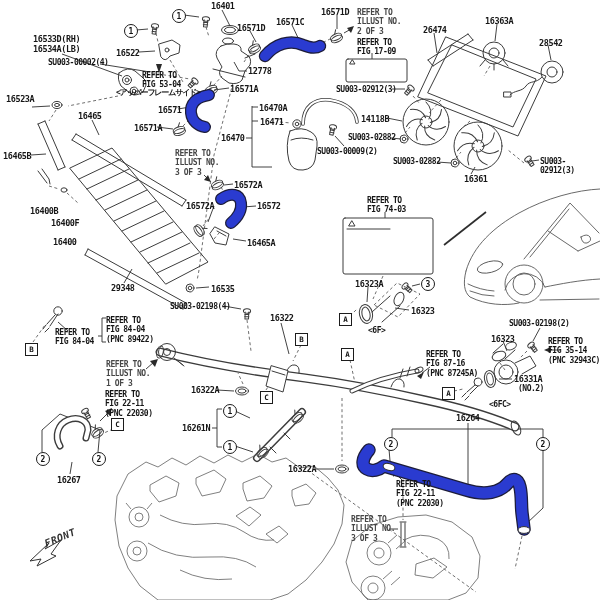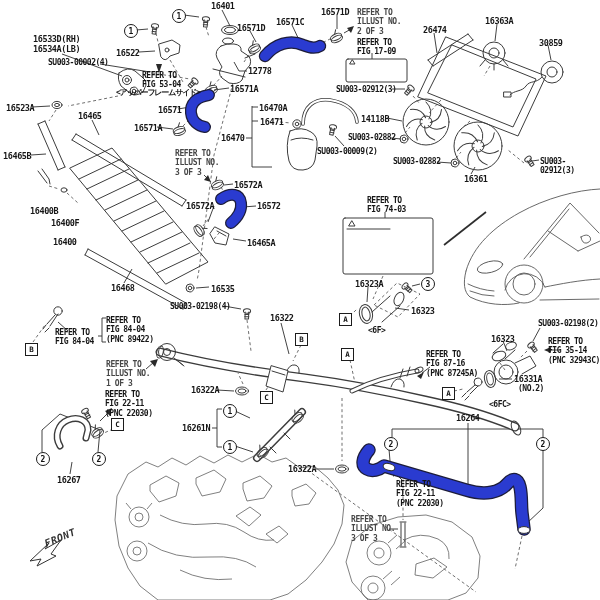--- a/index.html
+++ b/index.html
@@ -427,7 +427,7 @@
 <div class="lbl sm" style="left:336px;top:85px">SU003-02912(3)</div>
 <div class="lbl" style="left:423px;top:25px">26474</div>
 <div class="lbl" style="left:485px;top:16px">16363A</div>
-<div class="lbl" style="left:539px;top:38px">30859</div>
+<div class="lbl" style="left:539px;top:38px">28542</div>
 <div class="lbl sm" style="left:142px;top:71px">REFER TO
 FIG 53-04</div>
 <div class="lbl jp" style="left:116px;top:88px">&lt;アッパーフレームサイド&gt;</div>

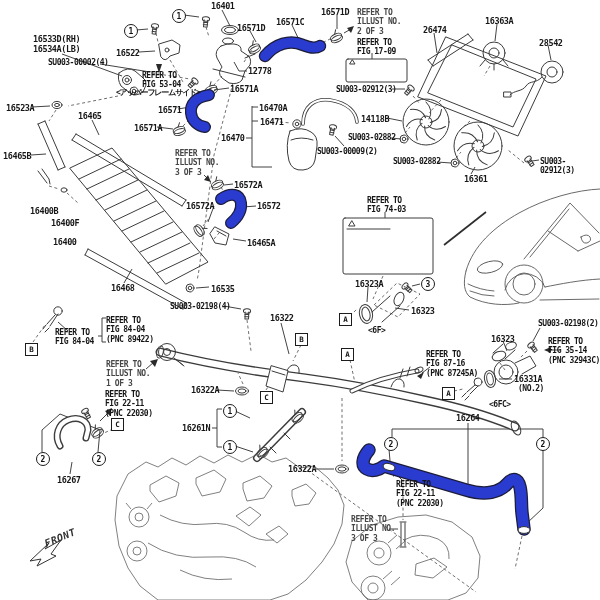--- a/index.html
+++ b/index.html
@@ -411,7 +411,7 @@
 <div class="lbl" style="left:33px;top:34px">16533D(RH)
 16534A(LB)</div>
 <div class="lbl sm" style="left:48px;top:58px">SU003-00002(4)</div>
-<div class="lbl" style="left:6px;top:103px">16523A</div>
+<div class="lbl" style="left:6px;top:94px">16523A</div>
 <div class="lbl" style="left:116px;top:48px">16522</div>
 <div class="lbl" style="left:211px;top:1px">16401</div>
 <div class="lbl" style="left:237px;top:23px">16571D</div>

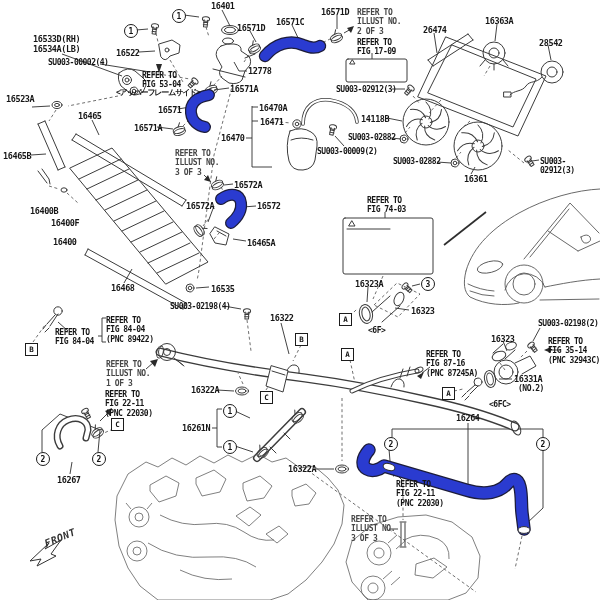--- a/index.html
+++ b/index.html
@@ -449,7 +449,7 @@
 <div class="lbl" style="left:30px;top:206px">16400B</div>
 <div class="lbl" style="left:51px;top:218px">16400F</div>
 <div class="lbl" style="left:53px;top:237px">16400</div>
-<div class="lbl" style="left:111px;top:283px">16468</div>
+<div class="lbl" style="left:111px;top:283px">29348</div>
 <div class="lbl" style="left:211px;top:284px">16535</div>
 <div class="lbl" style="left:361px;top:114px">14118B</div>
 <div class="lbl sm" style="left:348px;top:133px">SU003-02882</div>

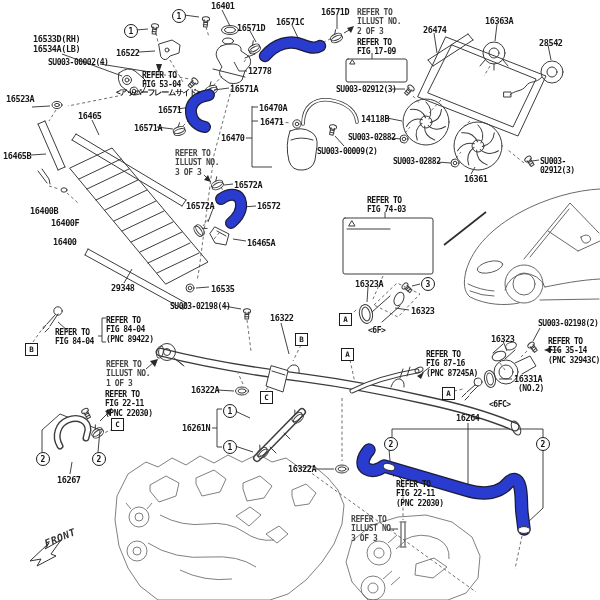--- a/index.html
+++ b/index.html
@@ -482,7 +482,7 @@
 FIG 87-16
 (PNC 87245A)</div>
 <div class="lbl" style="left:491px;top:334px">16323</div>
-<div class="lbl sm" style="left:538px;top:319px">SU003-02198(2)</div>
+<div class="lbl sm" style="left:509px;top:319px">SU003-02198(2)</div>
 <div class="lbl sm" style="left:548px;top:337px">REFER TO
 FIG 35-14
 (PNC 32943C)</div>

